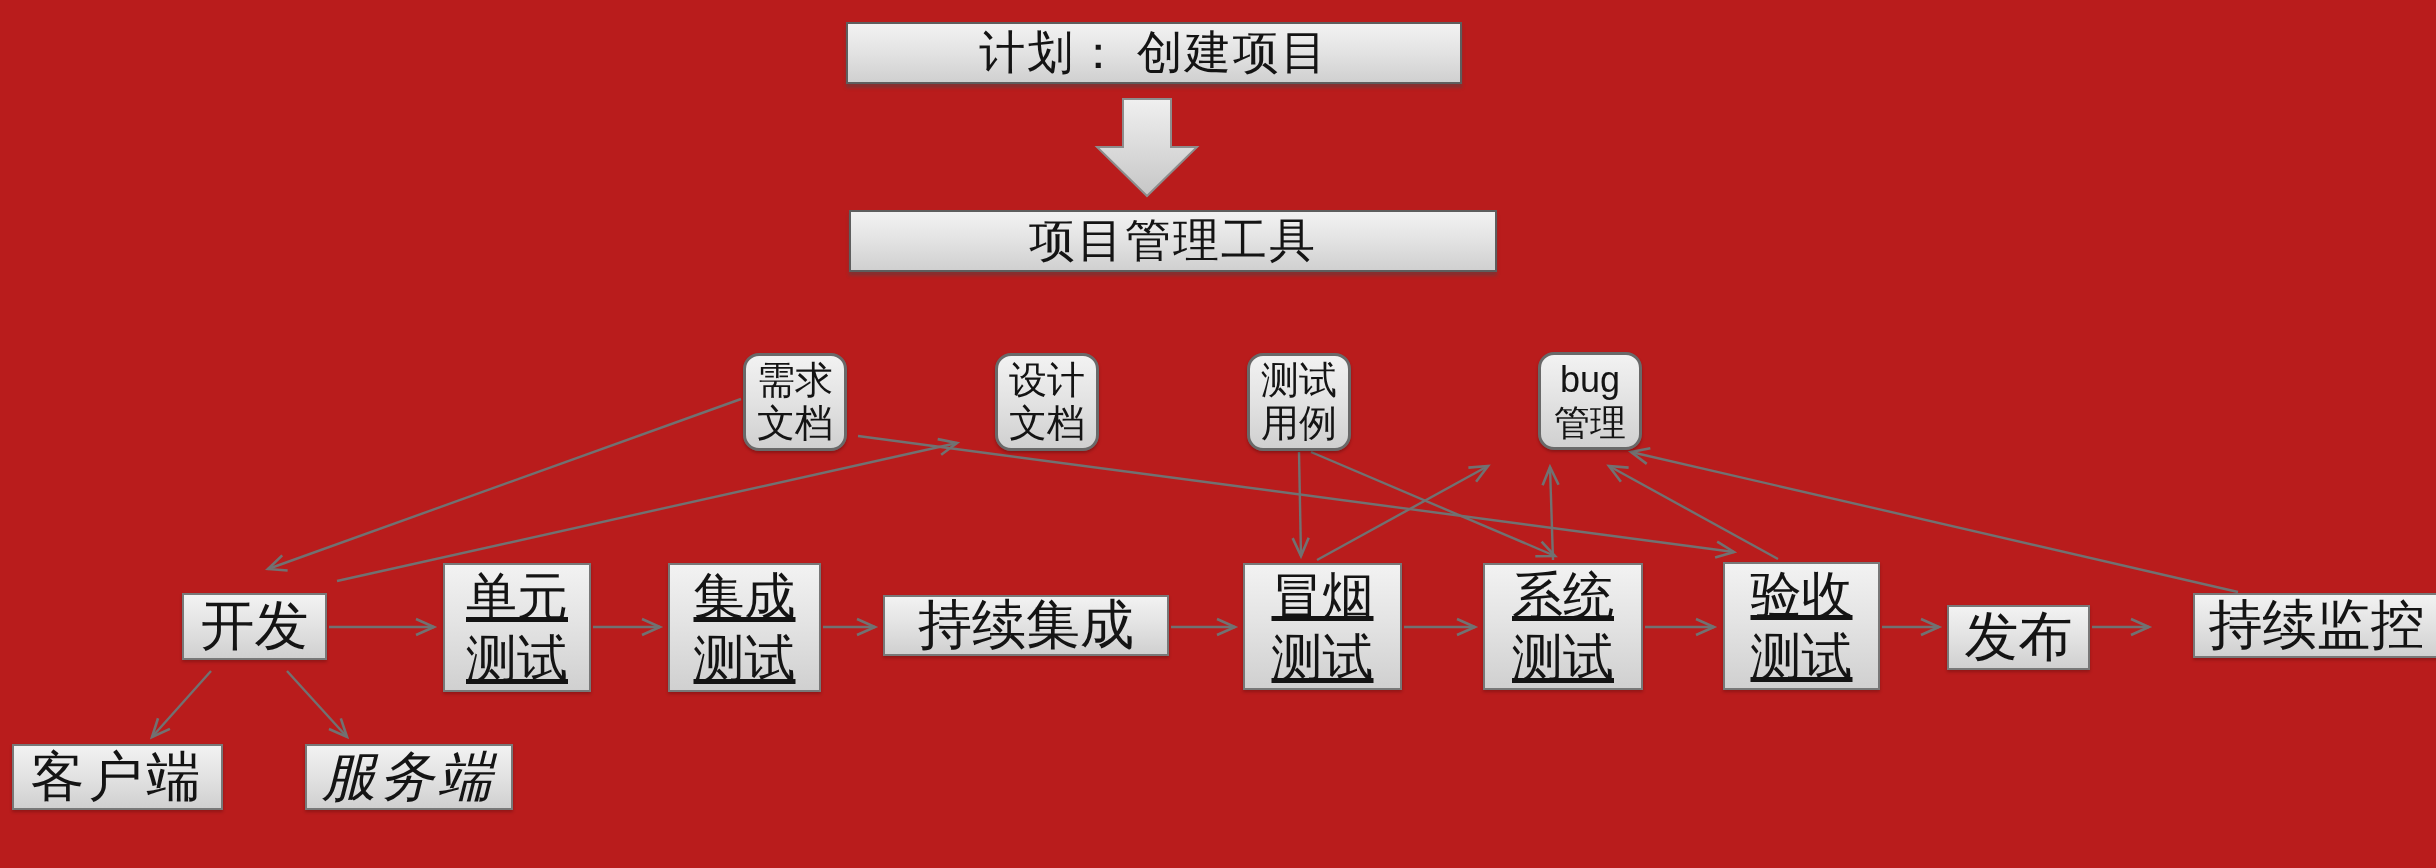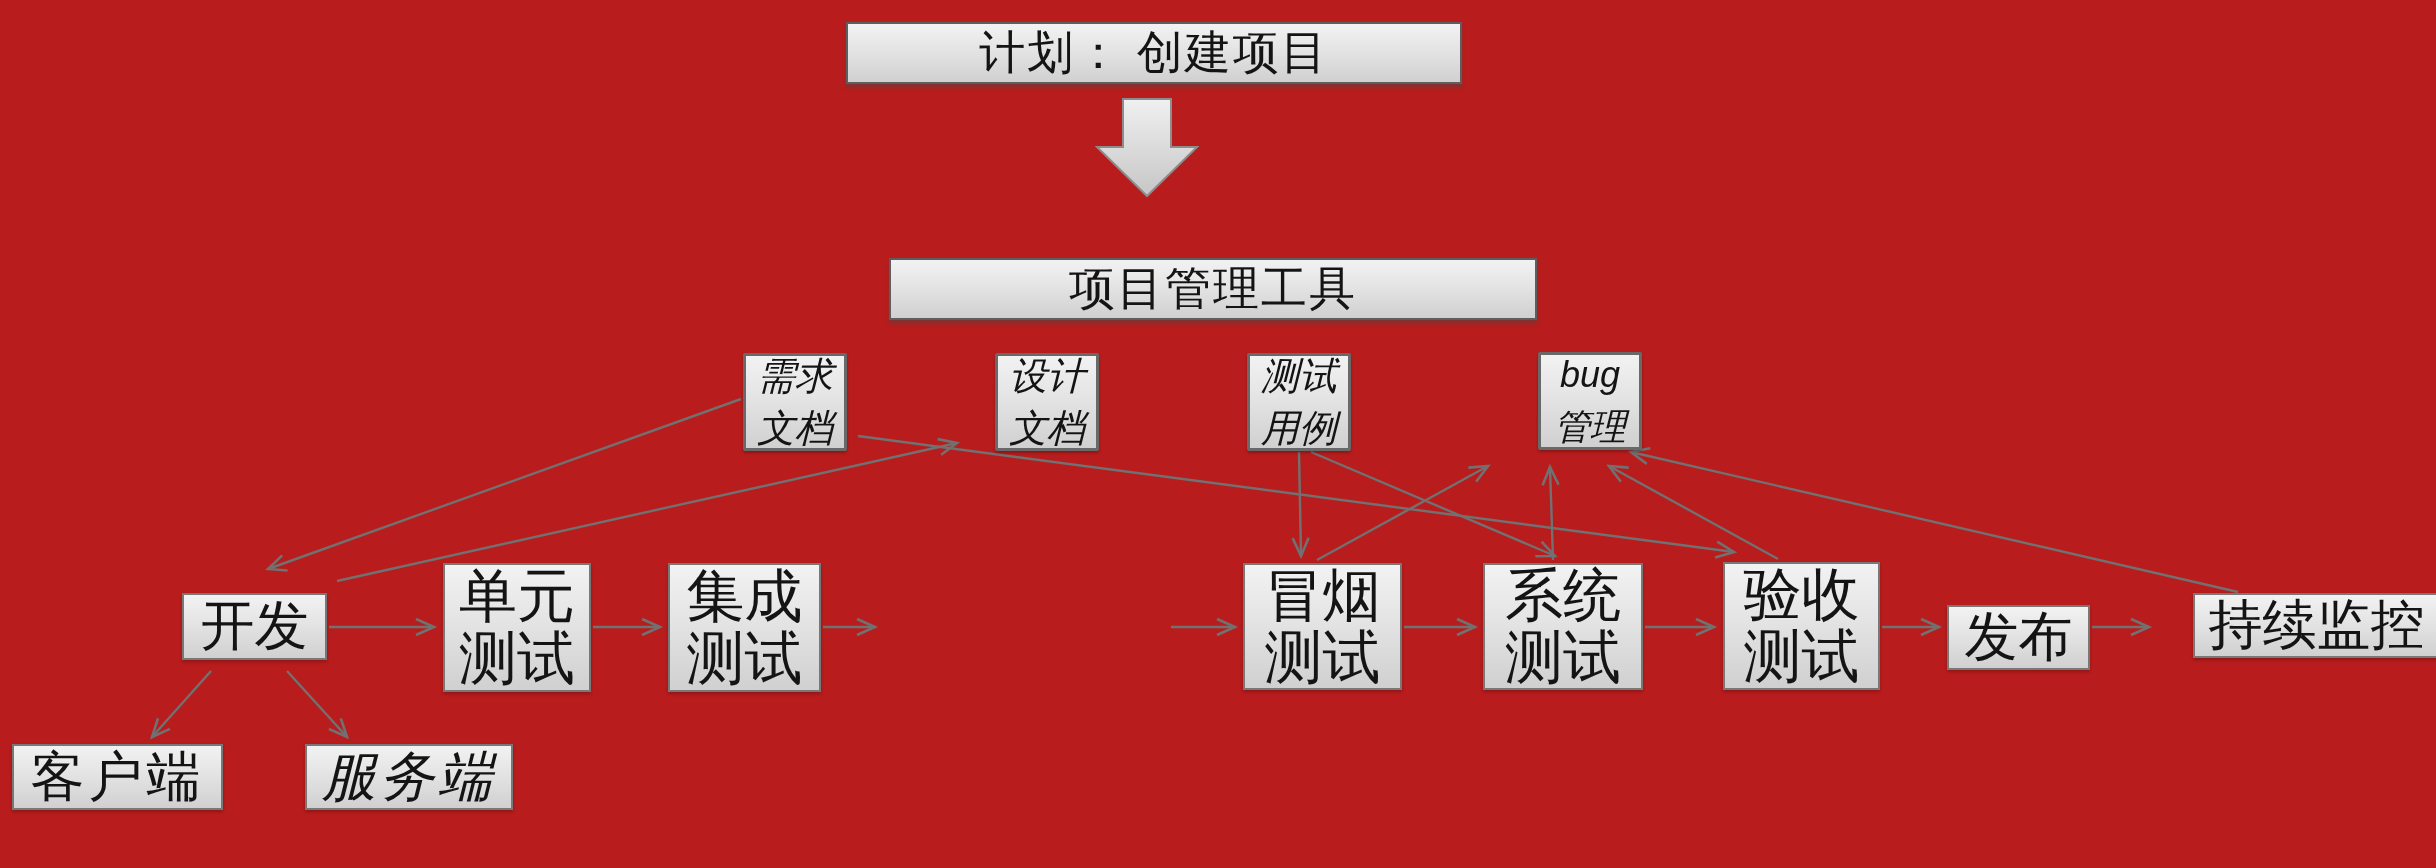--- a/index.html
+++ b/index.html
@@ -74,7 +74,7 @@
   </svg>
 
   <div class="node banner" style="left:846px;top:22px;width:616px;height:62px;">计划： 创建项目</div>
-  <div class="node banner" style="left:889px;top:210px;width:648px;height:62px;margin-top:48px;">项目管理工具</div>
+  <div class="node banner" style="left:849px;top:210px;width:648px;height:62px;">项目管理工具</div>
 
   <div class="node doc" style="left:743px;top:353px;width:104px;height:98px;">需求
 文档</div>

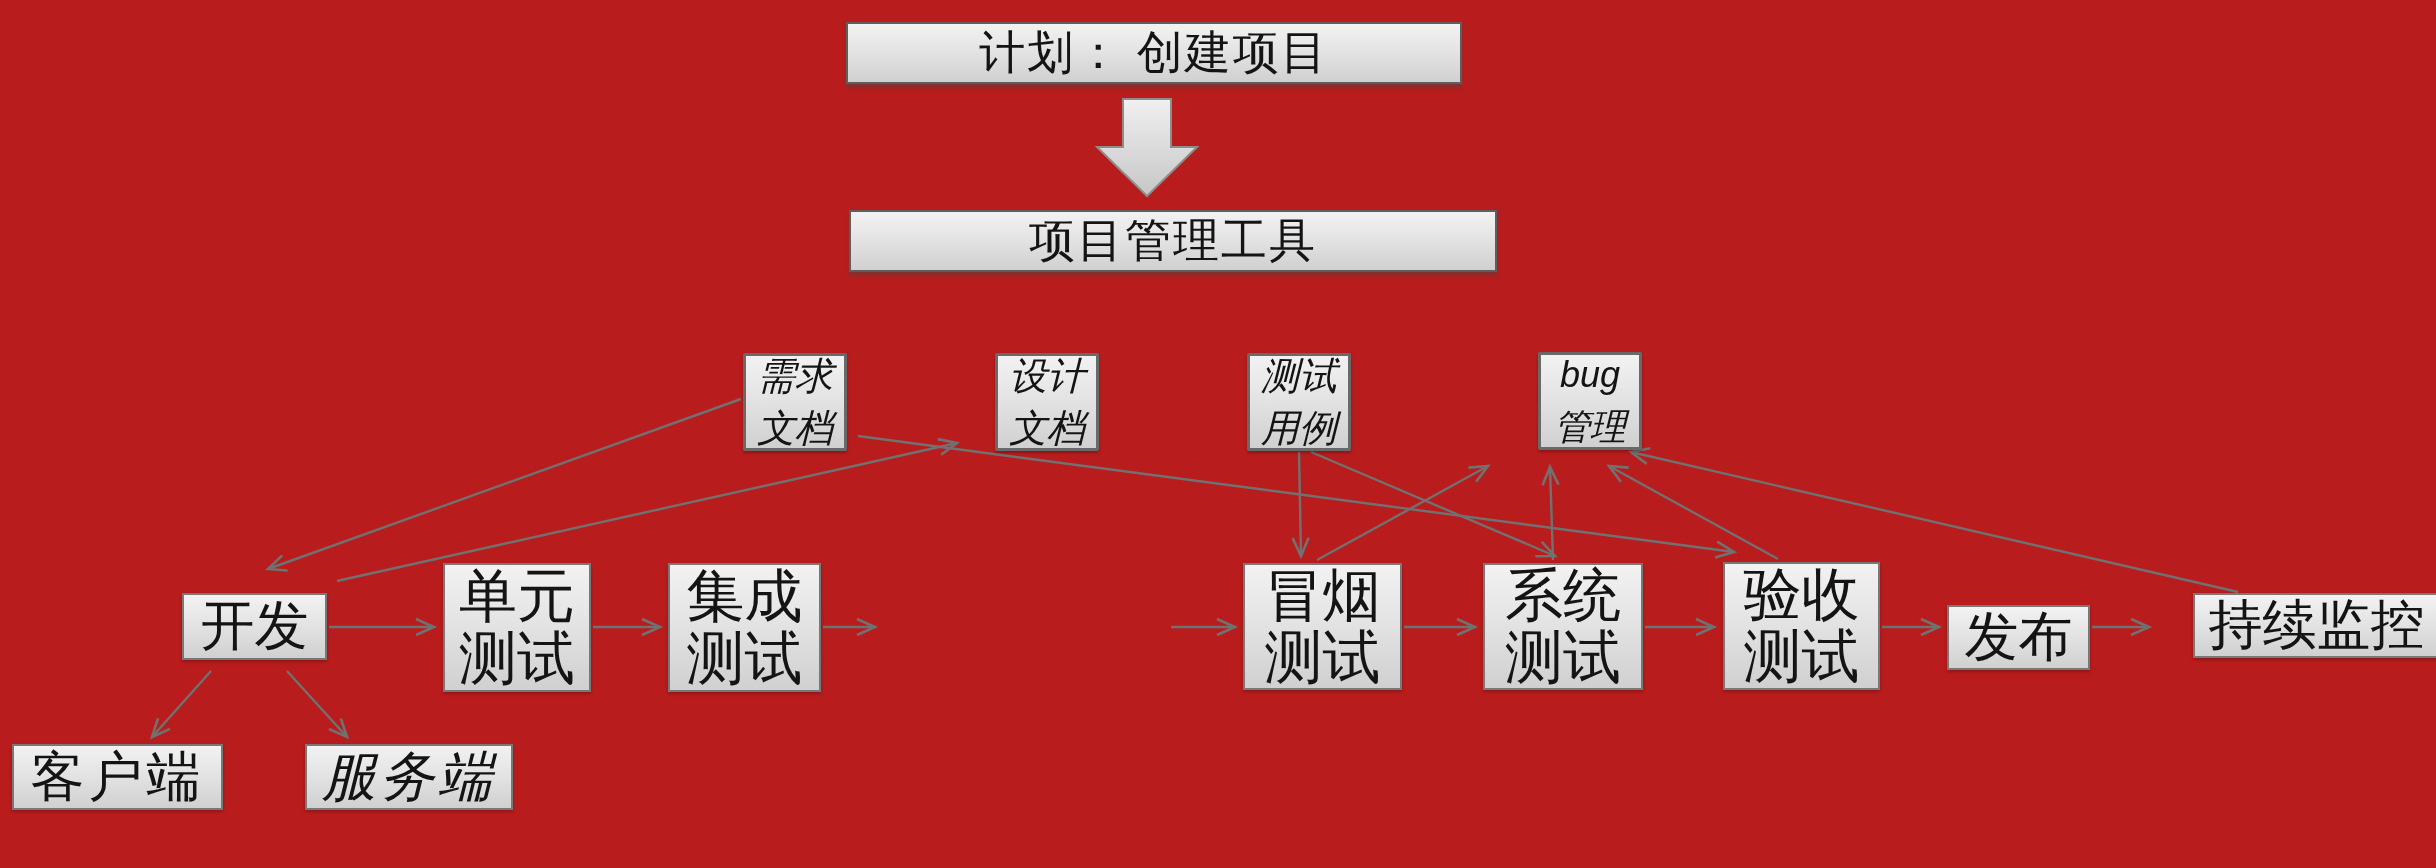--- a/index.html
+++ b/index.html
@@ -21,10 +21,9 @@
     box-shadow:0 4px 3px rgba(70,70,70,0.45);
   }
   .doc{
-    border-radius:2px;border:3px solid #696969;
-    font-size:38px;line-height:52px;
+    border-radius:16px;border:3px solid #696969;
+    font-size:38px;line-height:43px;
     box-shadow:0 2px 3px rgba(0,0,0,0.25);
-    font-style:italic;
   }
   .doc.sans{font-family:"Liberation Sans","DejaVu Sans",sans-serif;font-size:36px;margin-left:44px;}
   .flow{box-shadow:0 2px 3px rgba(0,0,0,0.22);text-align:center;}

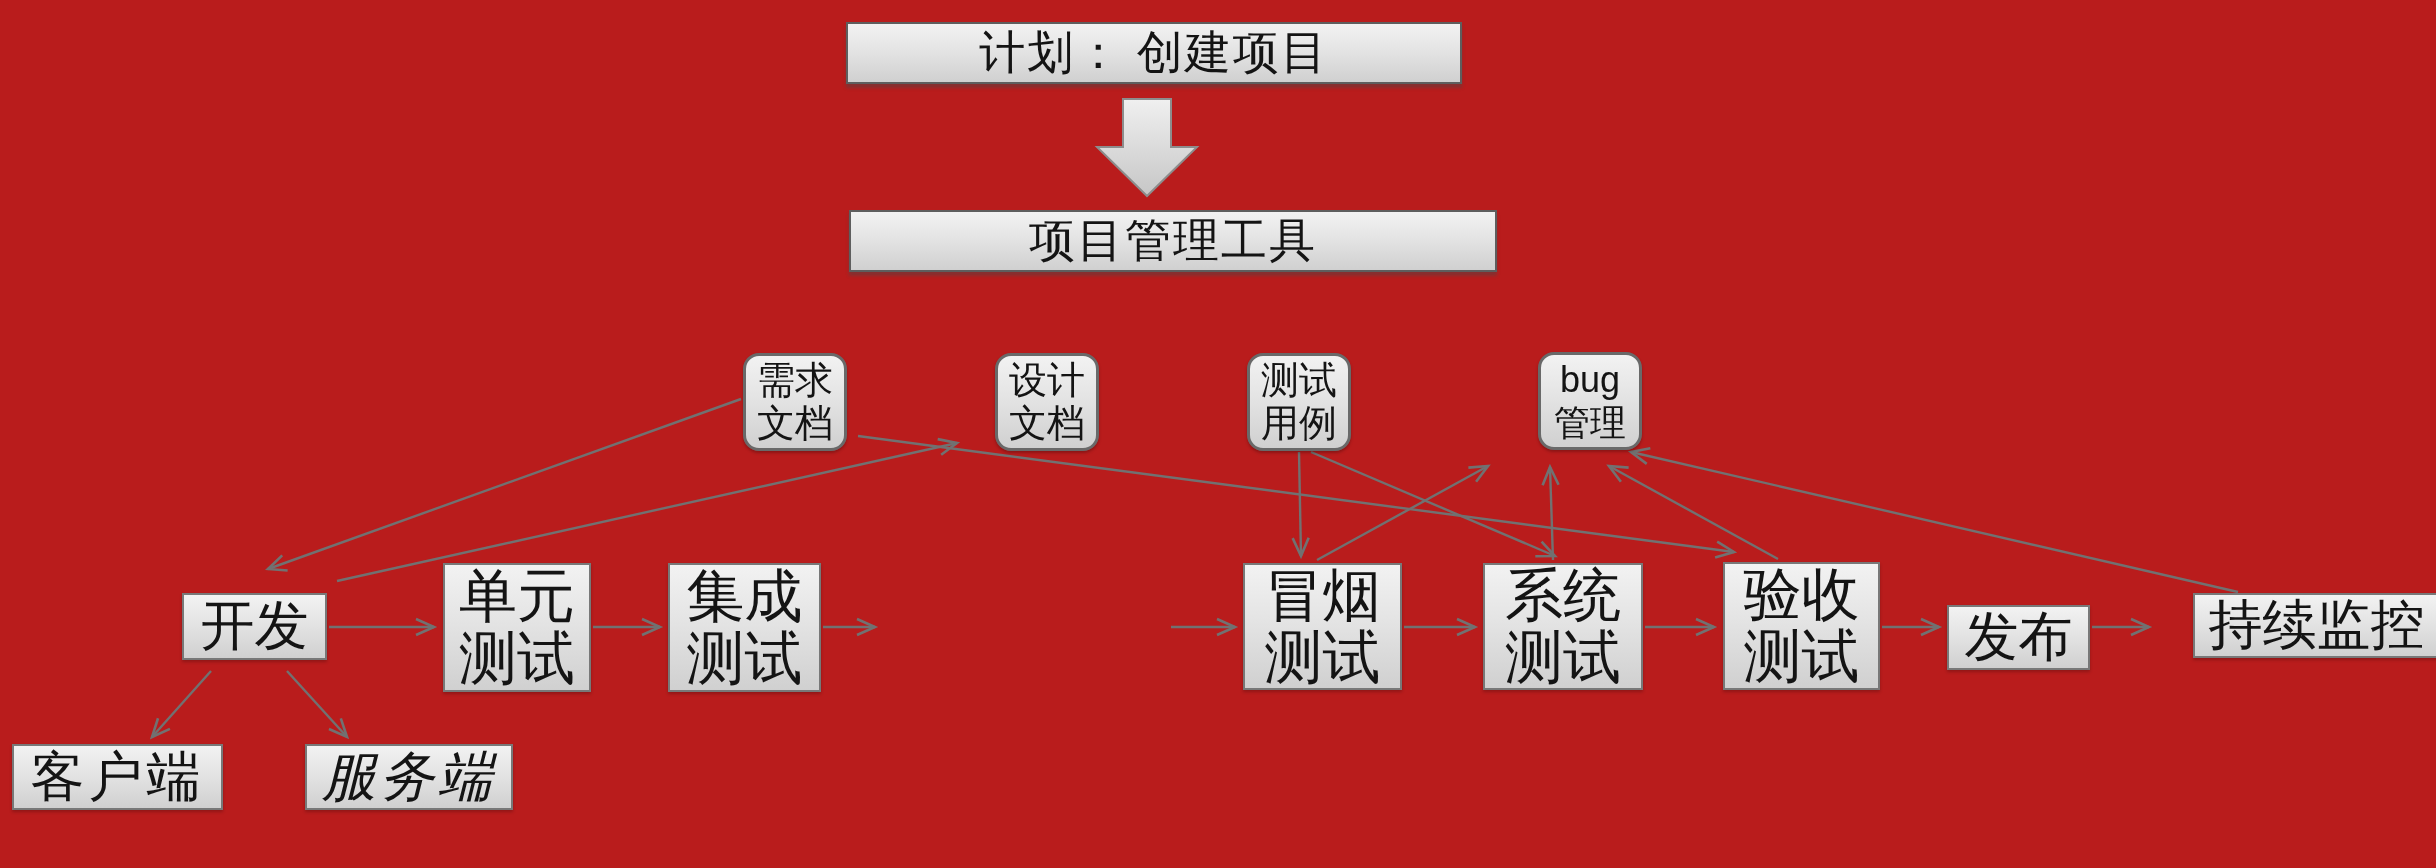--- a/index.html
+++ b/index.html
@@ -27,7 +27,7 @@
   }
   .doc.sans{font-family:"Liberation Sans","DejaVu Sans",sans-serif;font-size:36px;margin-left:44px;}
   .flow{box-shadow:0 2px 3px rgba(0,0,0,0.22);text-align:center;}
-  .big{font-size:58px;line-height:62px;}
+  .big{font-size:51px;line-height:62px;text-decoration:underline;}
   .single{font-size:54px;}
   .target{font-size:54px;letter-spacing:4px;}
 </style>

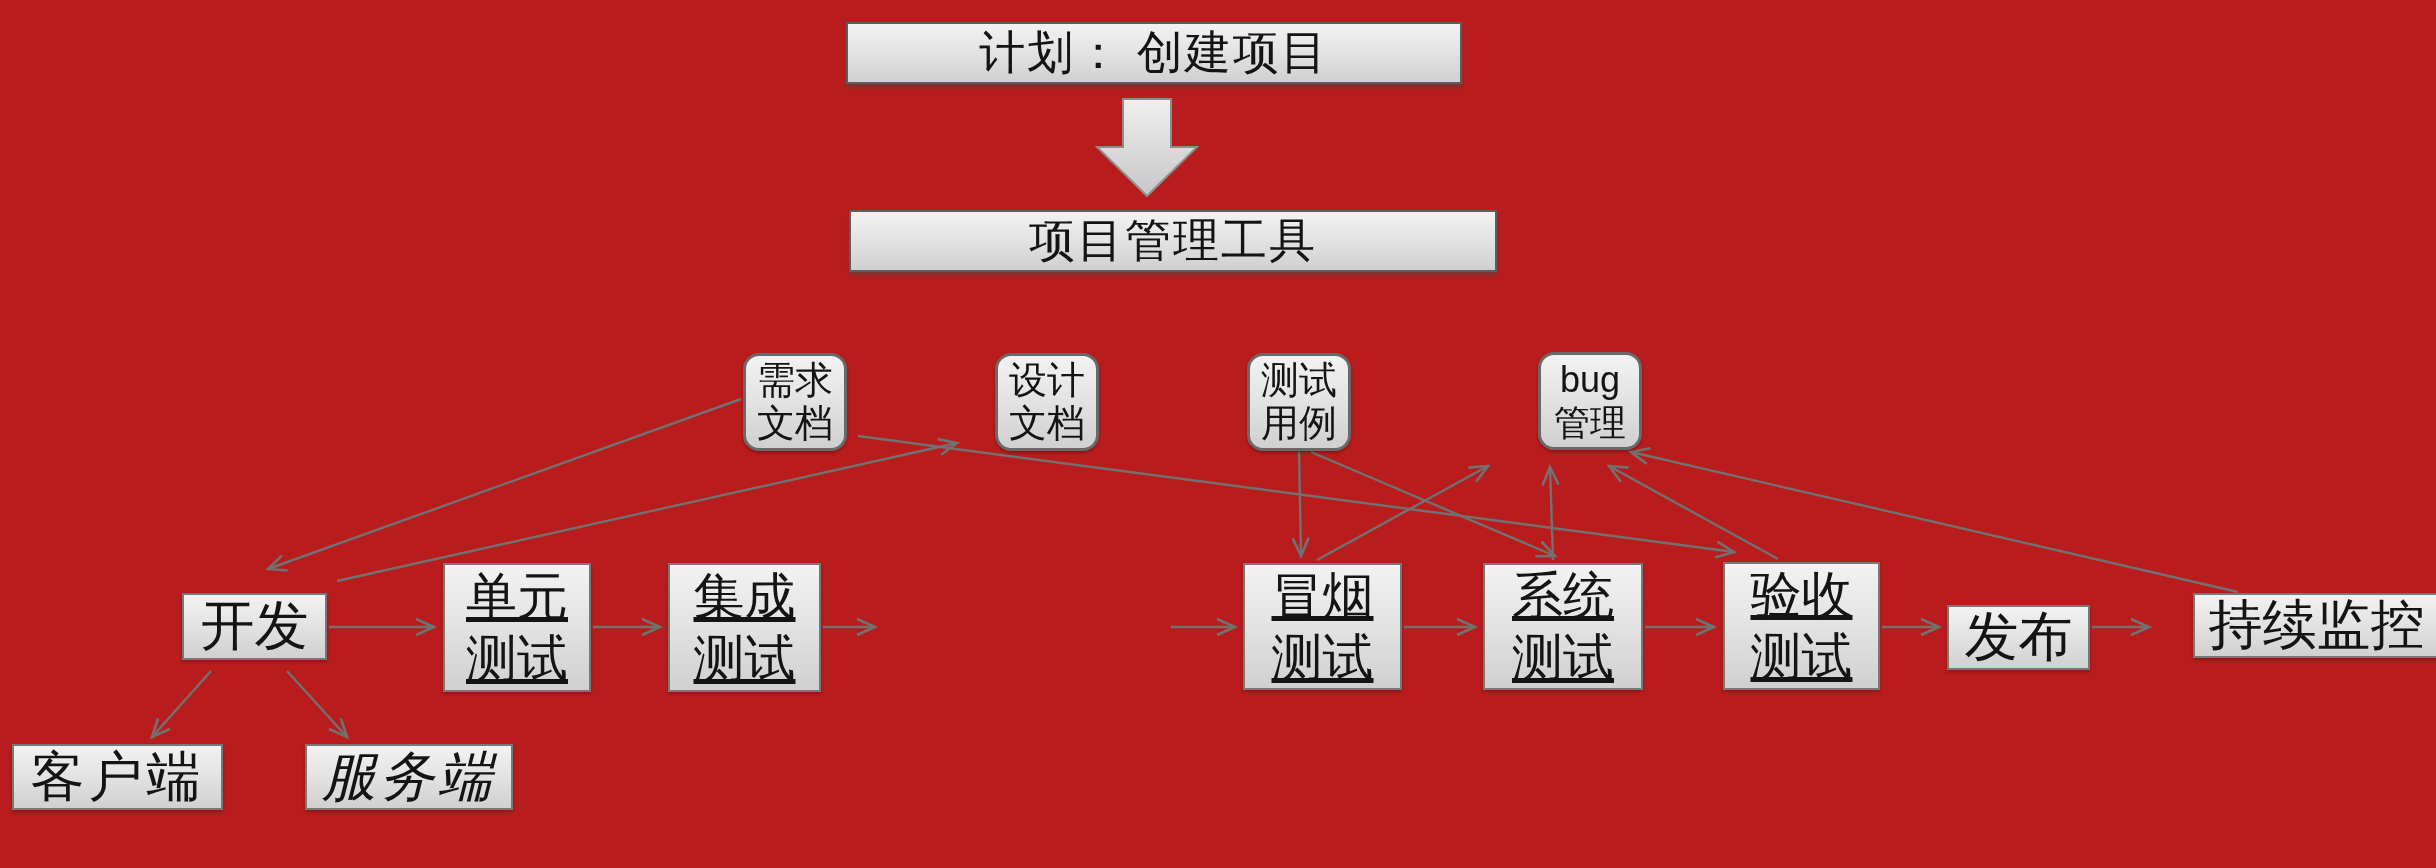--- a/index.html
+++ b/index.html
@@ -89,6 +89,7 @@
 测试</div>
   <div class="node flow big" style="left:668px;top:563px;width:153px;height:129px;">集成
 测试</div>
+  <div class="node flow single" style="left:883px;top:595px;width:286px;height:61px;">持续集成</div>
   <div class="node flow big" style="left:1243px;top:563px;width:159px;height:127px;">冒烟
 测试</div>
   <div class="node flow big" style="left:1483px;top:563px;width:160px;height:127px;">系统

